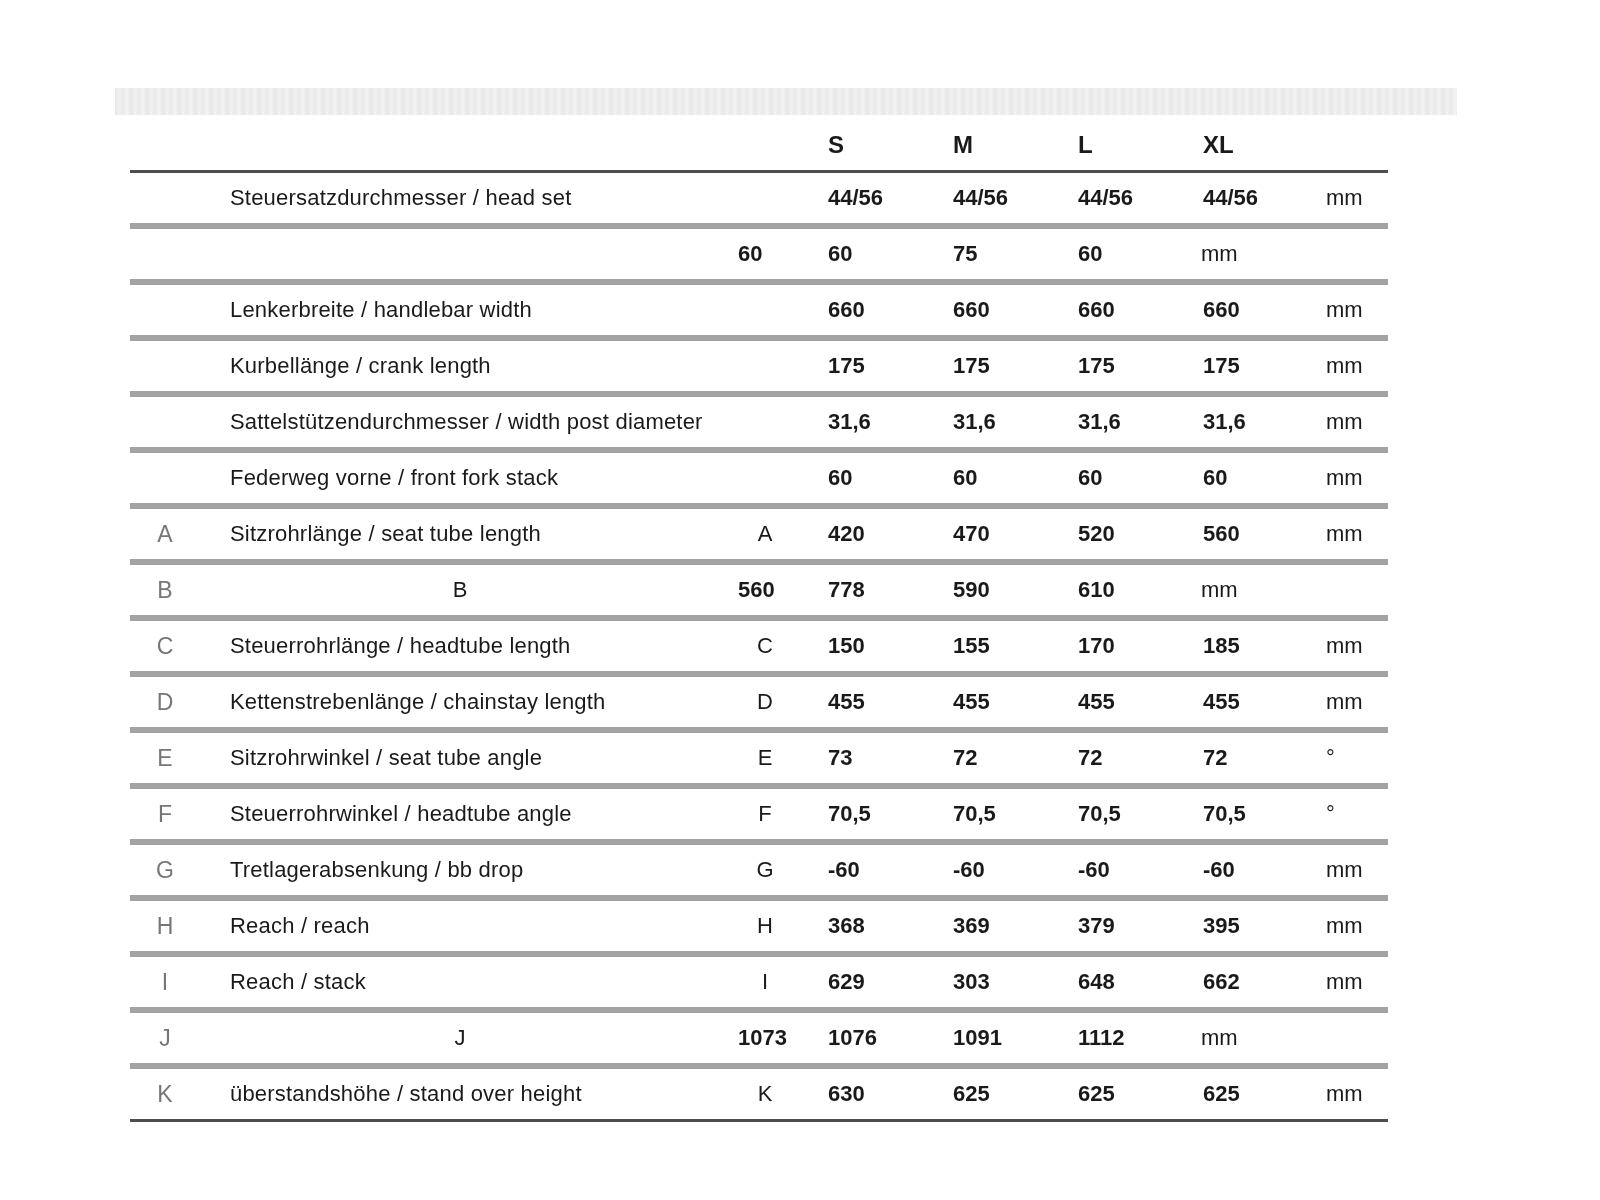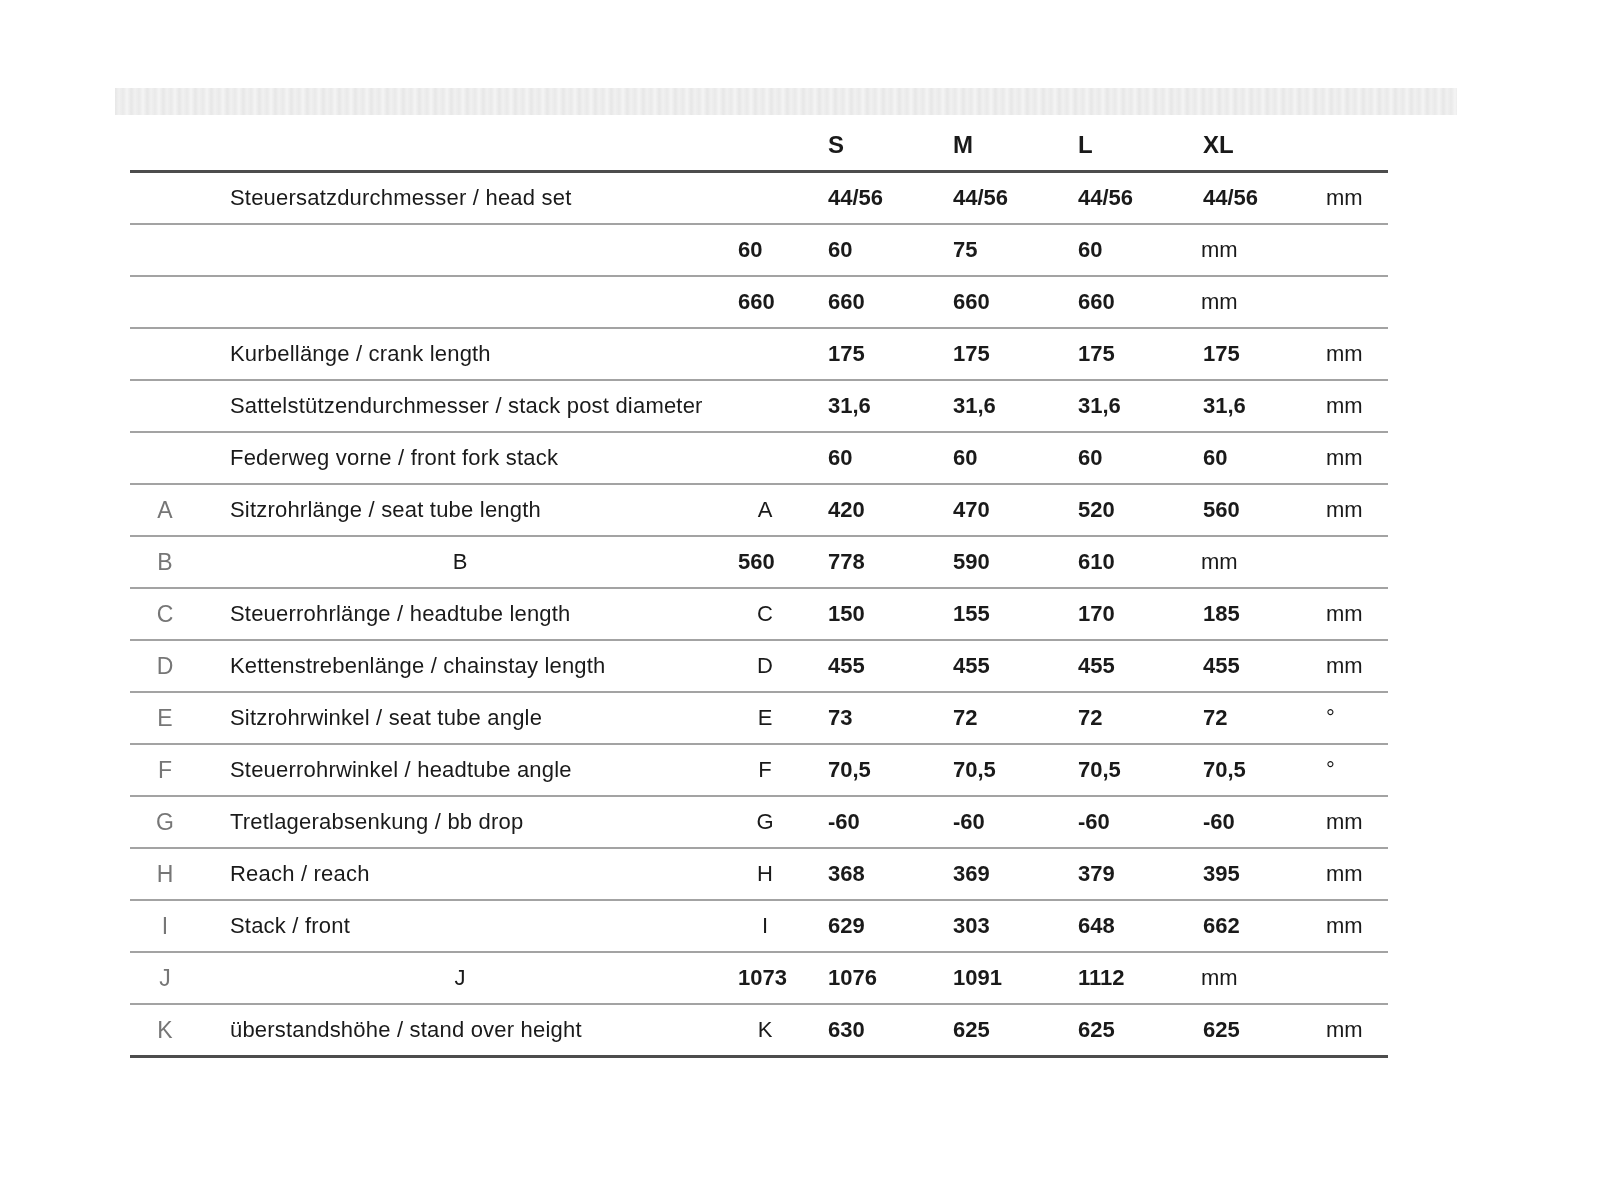--- a/index.html
+++ b/index.html
@@ -37,7 +37,7 @@
     font-weight: bold;
     font-size: 24px;
   }
-  .row { border-bottom: 2px solid #a3a3a3; font-size: 22px; }
+  .row { border-bottom: 6px solid #a3a3a3; font-size: 22px; }
   .row:last-child { border-bottom: 3px solid #4d4d4d; }
   .c { white-space: nowrap; overflow: hidden; }
   .letter { color: #767676; text-align: center; font-size: 23px; }

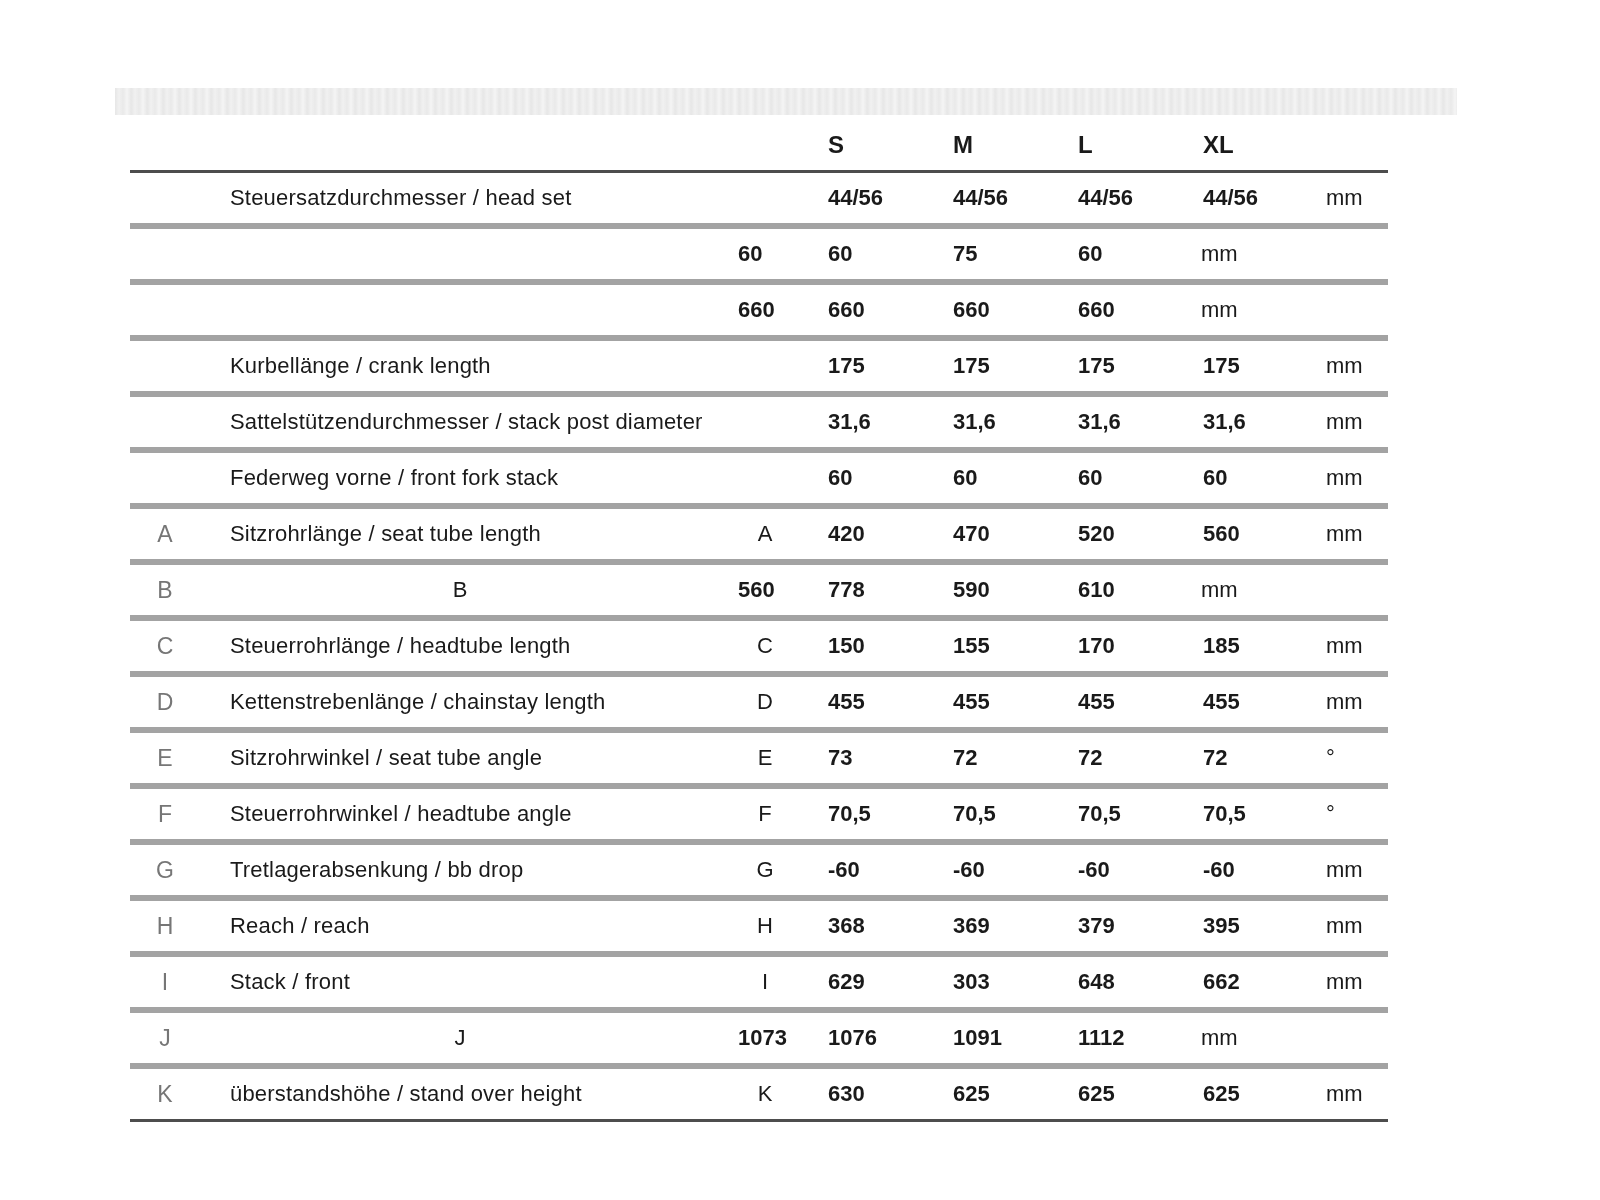--- a/index.html
+++ b/index.html
@@ -88,6 +88,7 @@
 
   <div class="row">
     <div class="c letter"></div>
+    <div class="c label">Lenkerbreite / handlebar width</div>
     <div class="c letter2"></div>
     <div class="c val">660</div>
     <div class="c val">660</div>

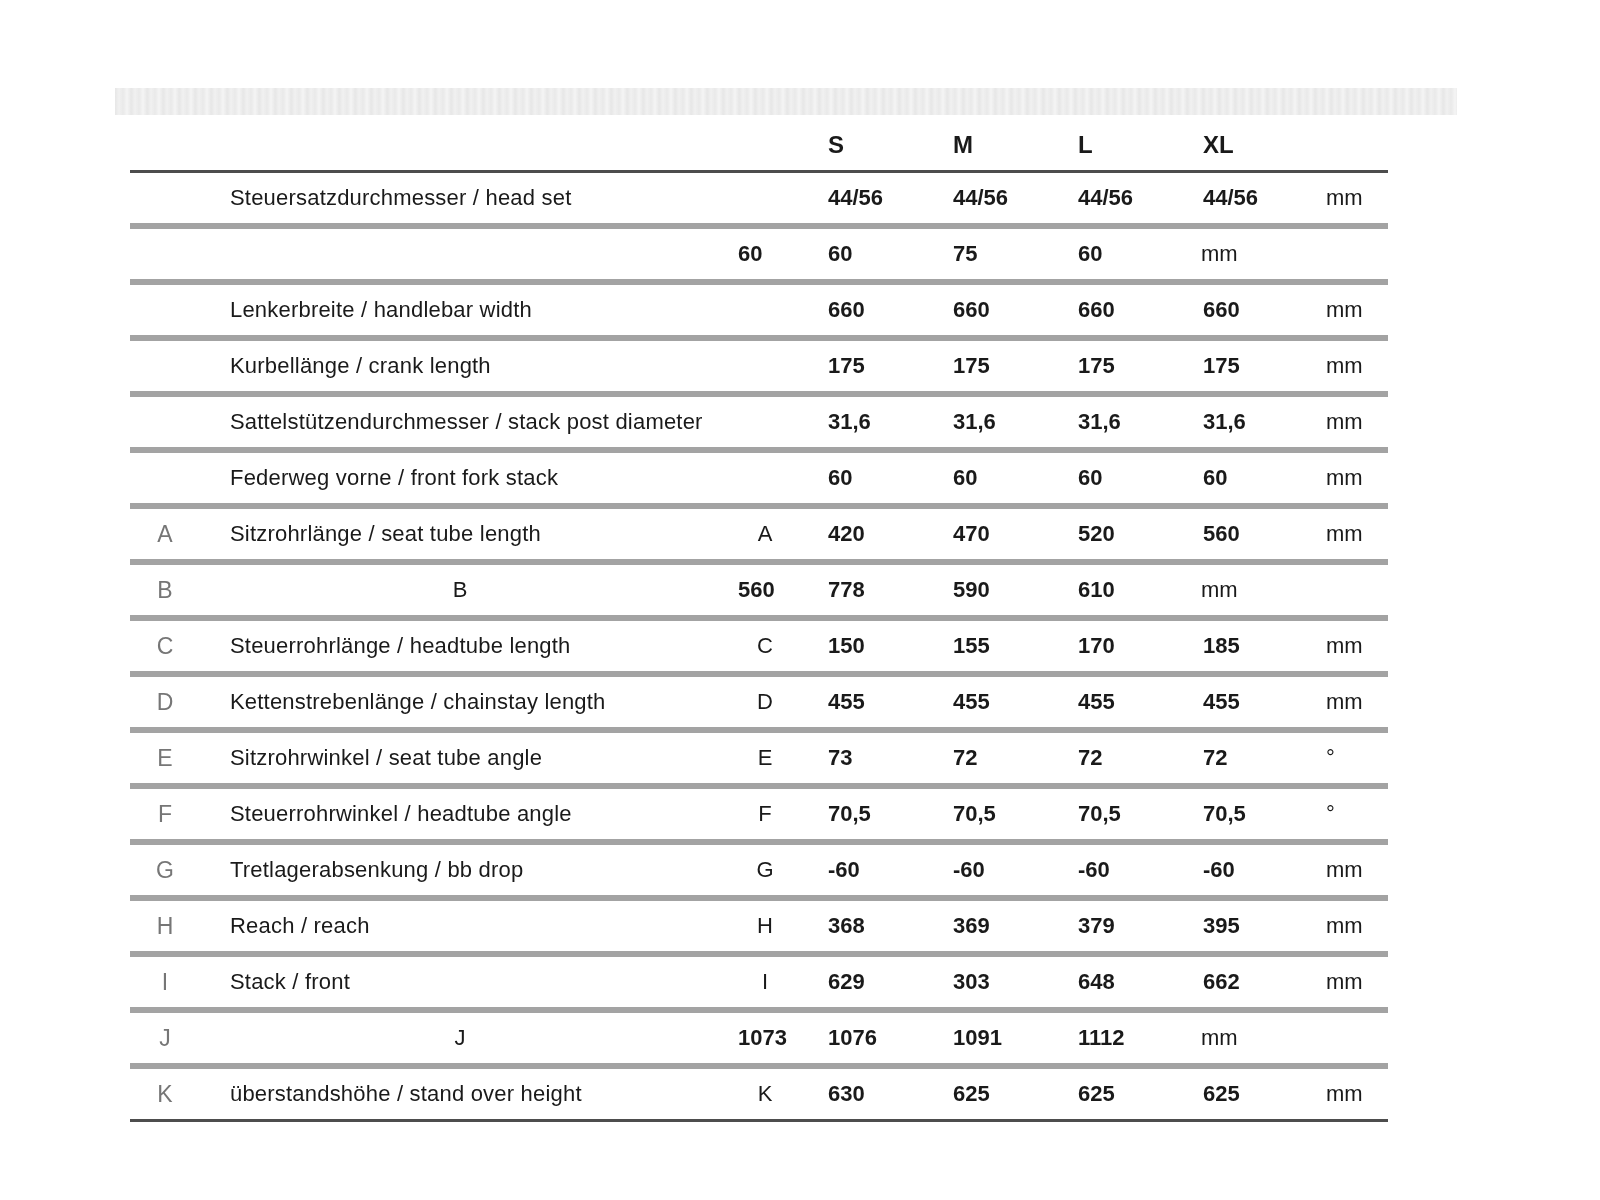--- a/index.html
+++ b/index.html
@@ -110,7 +110,7 @@
 
   <div class="row">
     <div class="c letter"></div>
-    <div class="c label">Sattelstützendurchmesser / stack post diameter</div>
+    <div class="c label">Sattelstützendurchmesser / width post diameter</div>
     <div class="c letter2"></div>
     <div class="c val">31,6</div>
     <div class="c val">31,6</div>

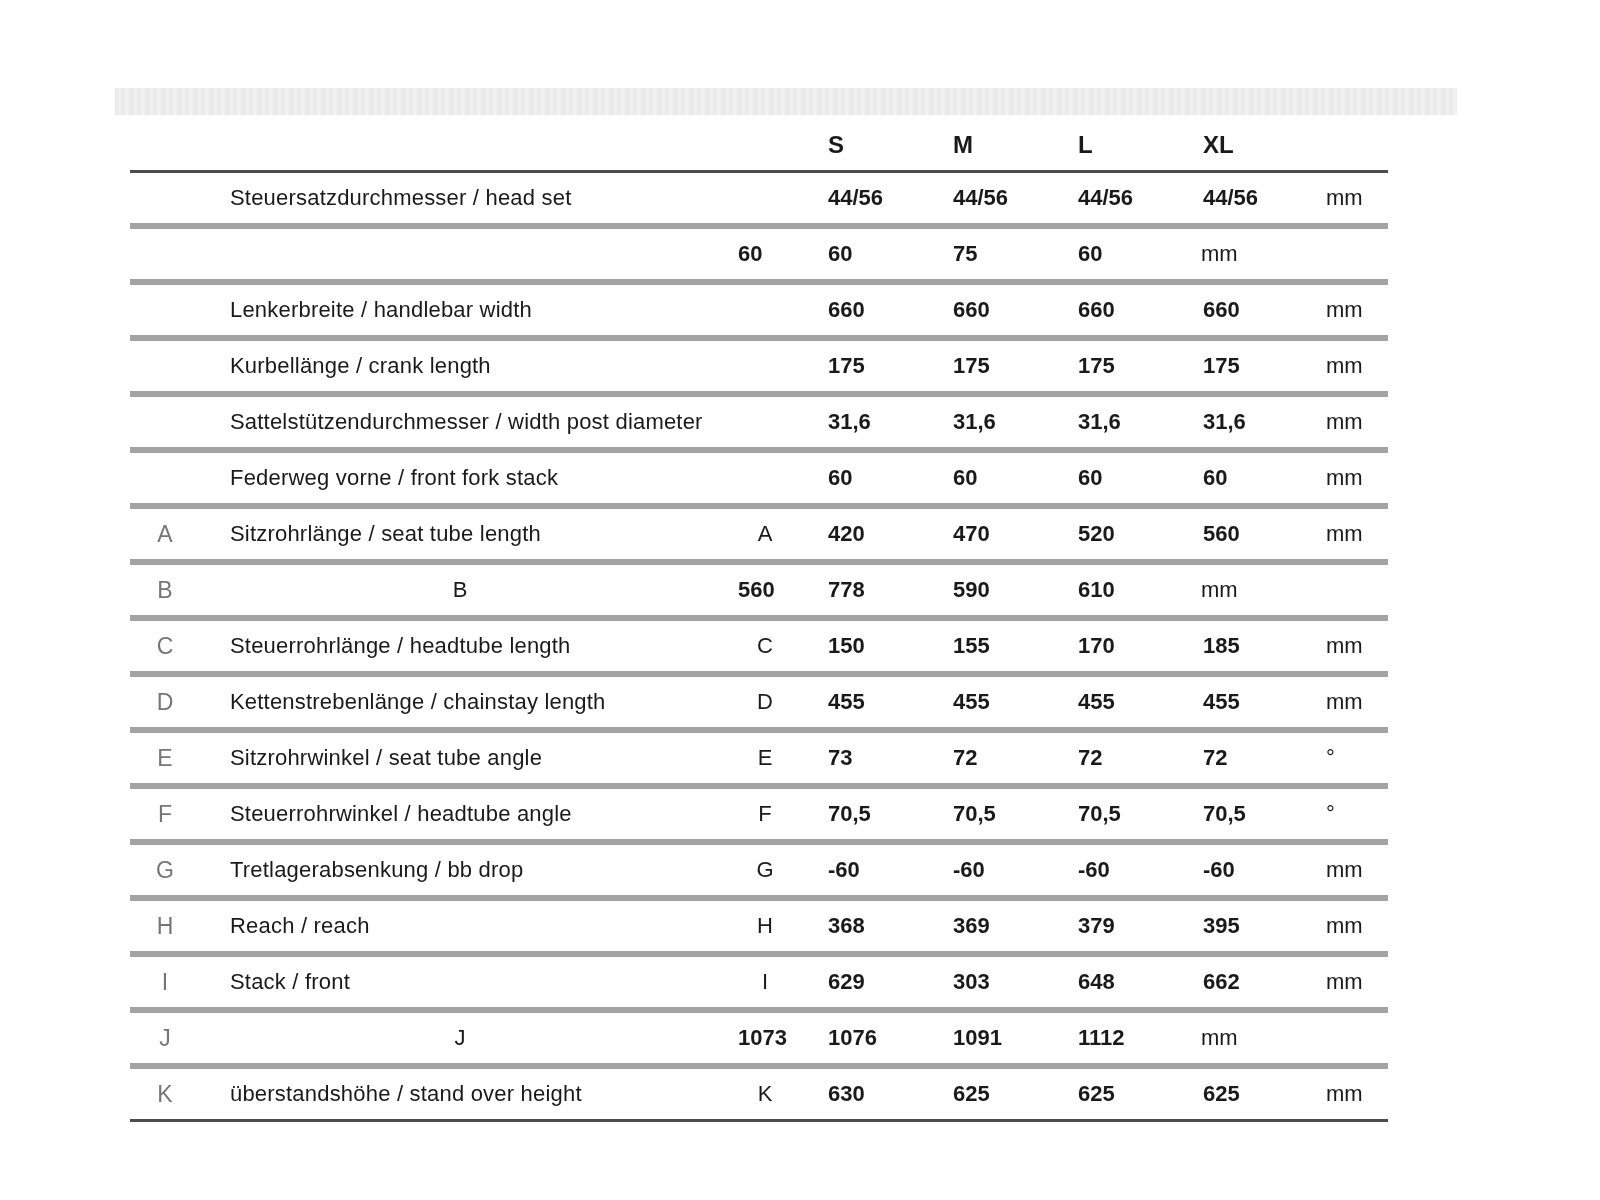--- a/index.html
+++ b/index.html
@@ -219,7 +219,7 @@
 
   <div class="row">
     <div class="c letter">I</div>
-    <div class="c label">Stack / front</div>
+    <div class="c label">Reach / stack</div>
     <div class="c letter2">I</div>
     <div class="c val">629</div>
     <div class="c val">303</div>

